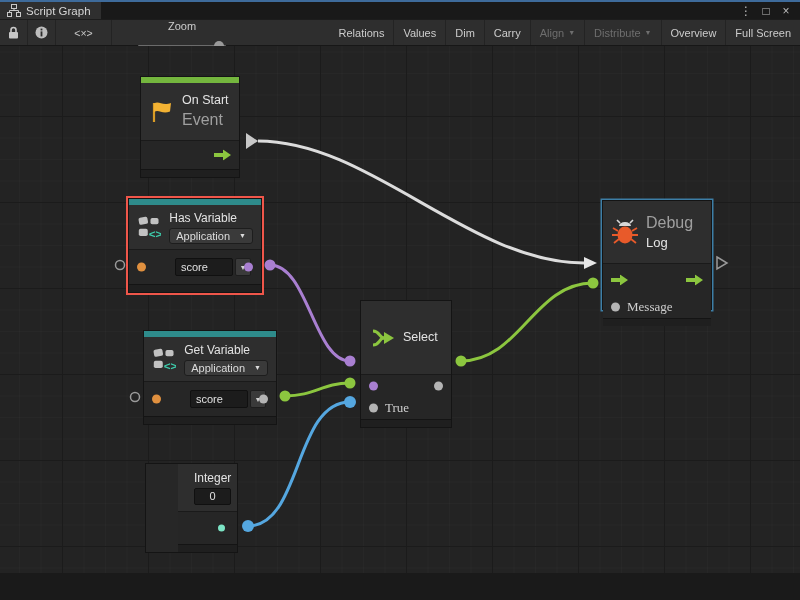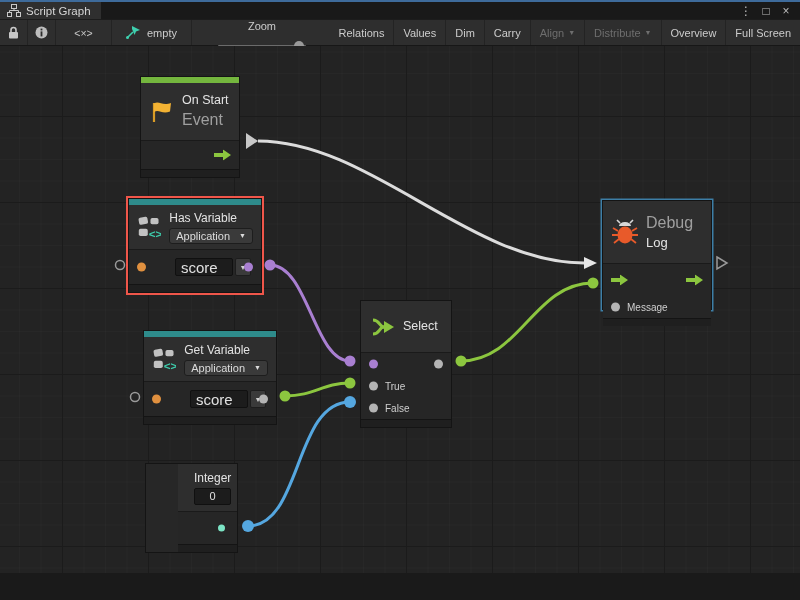--- a/index.html
+++ b/index.html
@@ -112,14 +112,6 @@
     <div class="tbtn" style="width:56px;">
       <span style="color:#c8c8c8;font-size:10.5px;">&lt;×&gt;</span>
     </div>
-    <div class="sel-field">
-      <svg width="15" height="13" viewBox="0 0 15 13">
-        <path d="M1 12 L7 6" stroke="#3ecfae" stroke-width="1.6" fill="none"></path>
-        <polygon points="6,0 14,4 10,5.6 8.6,9 6,3" fill="#3ecfae"></polygon>
-        <circle cx="1.5" cy="11.5" r="1.5" fill="#3ecfae"></circle>
-      </svg>
-      <span>empty</span>
-    </div>
     <div class="zoomgrp">
       <span>Zoom</span>
       <div class="slider">

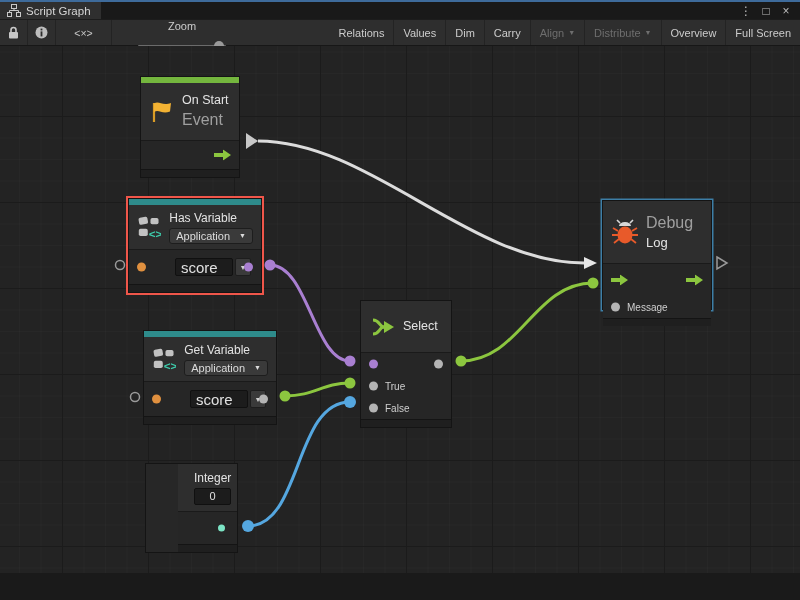--- a/index.html
+++ b/index.html
@@ -63,7 +63,7 @@
            border-radius:3px;height:16px;padding:0 6px;font-size:11px;color:#dcdcdc;}
   .scoredrop{display:flex;align-items:center;margin-left:26px;}
   .scoredrop .field{width:58px;height:18px;background:#1c1c1c;border:1px solid #101010;border-radius:2px;
-            display:flex;align-items:center;padding:0 5px;font-size:15px;color:#e0e0e0;}
+            display:flex;align-items:center;padding:0 5px;font-size:11px;color:#e0e0e0;}
   .scoredrop .arrowbtn{width:16px;height:18px;margin-left:2px;background:#3a3a3a;border:1px solid #1d1d1d;
             border-radius:2px;display:flex;align-items:center;justify-content:center;}
   .scoredrop .arrowbtn .dd{margin:0;color:#cfcfcf;}

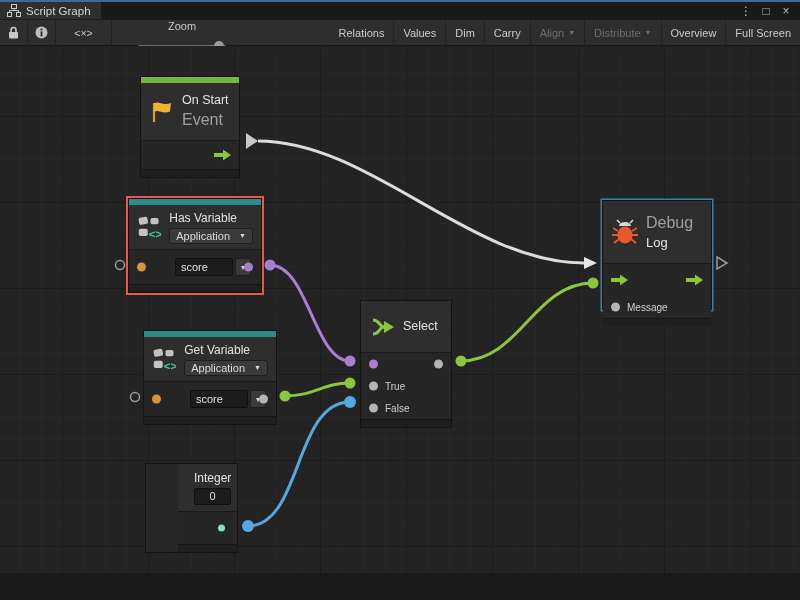--- a/index.html
+++ b/index.html
@@ -58,7 +58,7 @@
   .dot.gray{background:#b4b4b4;} .dot.teal{background:#7ce4c5;width:7px;height:7px;right:12px;}
   .garrow{position:absolute;top:50%;transform:translateY(-50%);}
   .garrow.l{left:8px;} .garrow.r{right:8px;}
-  .plabel{font-size:10px;color:#cfcfcf;margin-left:4px;}
+  .plabel{font-size:13px;color:#cfcfcf;margin-left:4px;font-family:Liberation Serif, serif;}
   .appdrop{display:inline-flex;align-items:center;gap:5px;background:#3a3a3a;border:1px solid #1d1d1d;
            border-radius:3px;height:16px;padding:0 6px;font-size:11px;color:#dcdcdc;}
   .scoredrop{display:flex;align-items:center;margin-left:26px;}

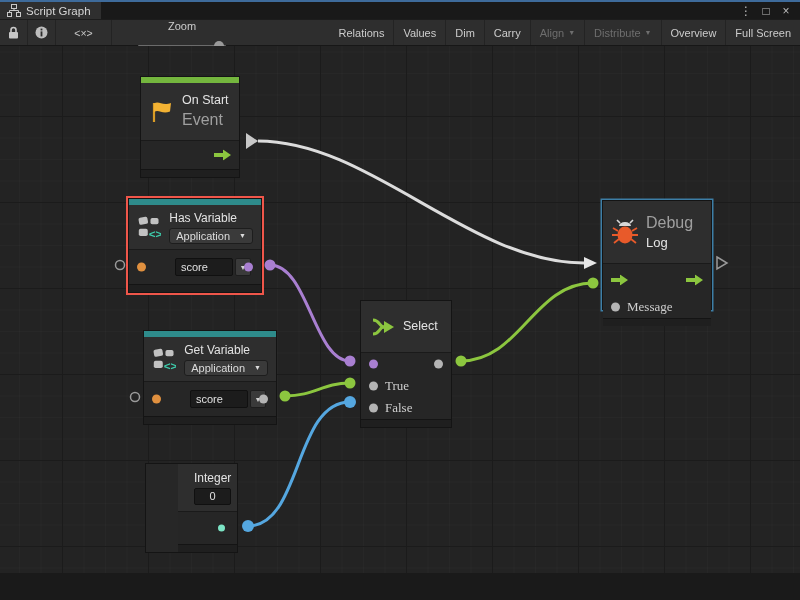--- a/index.html
+++ b/index.html
@@ -288,10 +288,6 @@
           <span class="dot l gray"></span>
           <span class="plabel">True</span>
         </div>
-        <div class="prow">
-          <span class="dot l gray"></span>
-          <span class="plabel">False</span>
-        </div>
       </div>
       <div class="footer"></div>
     </div>

